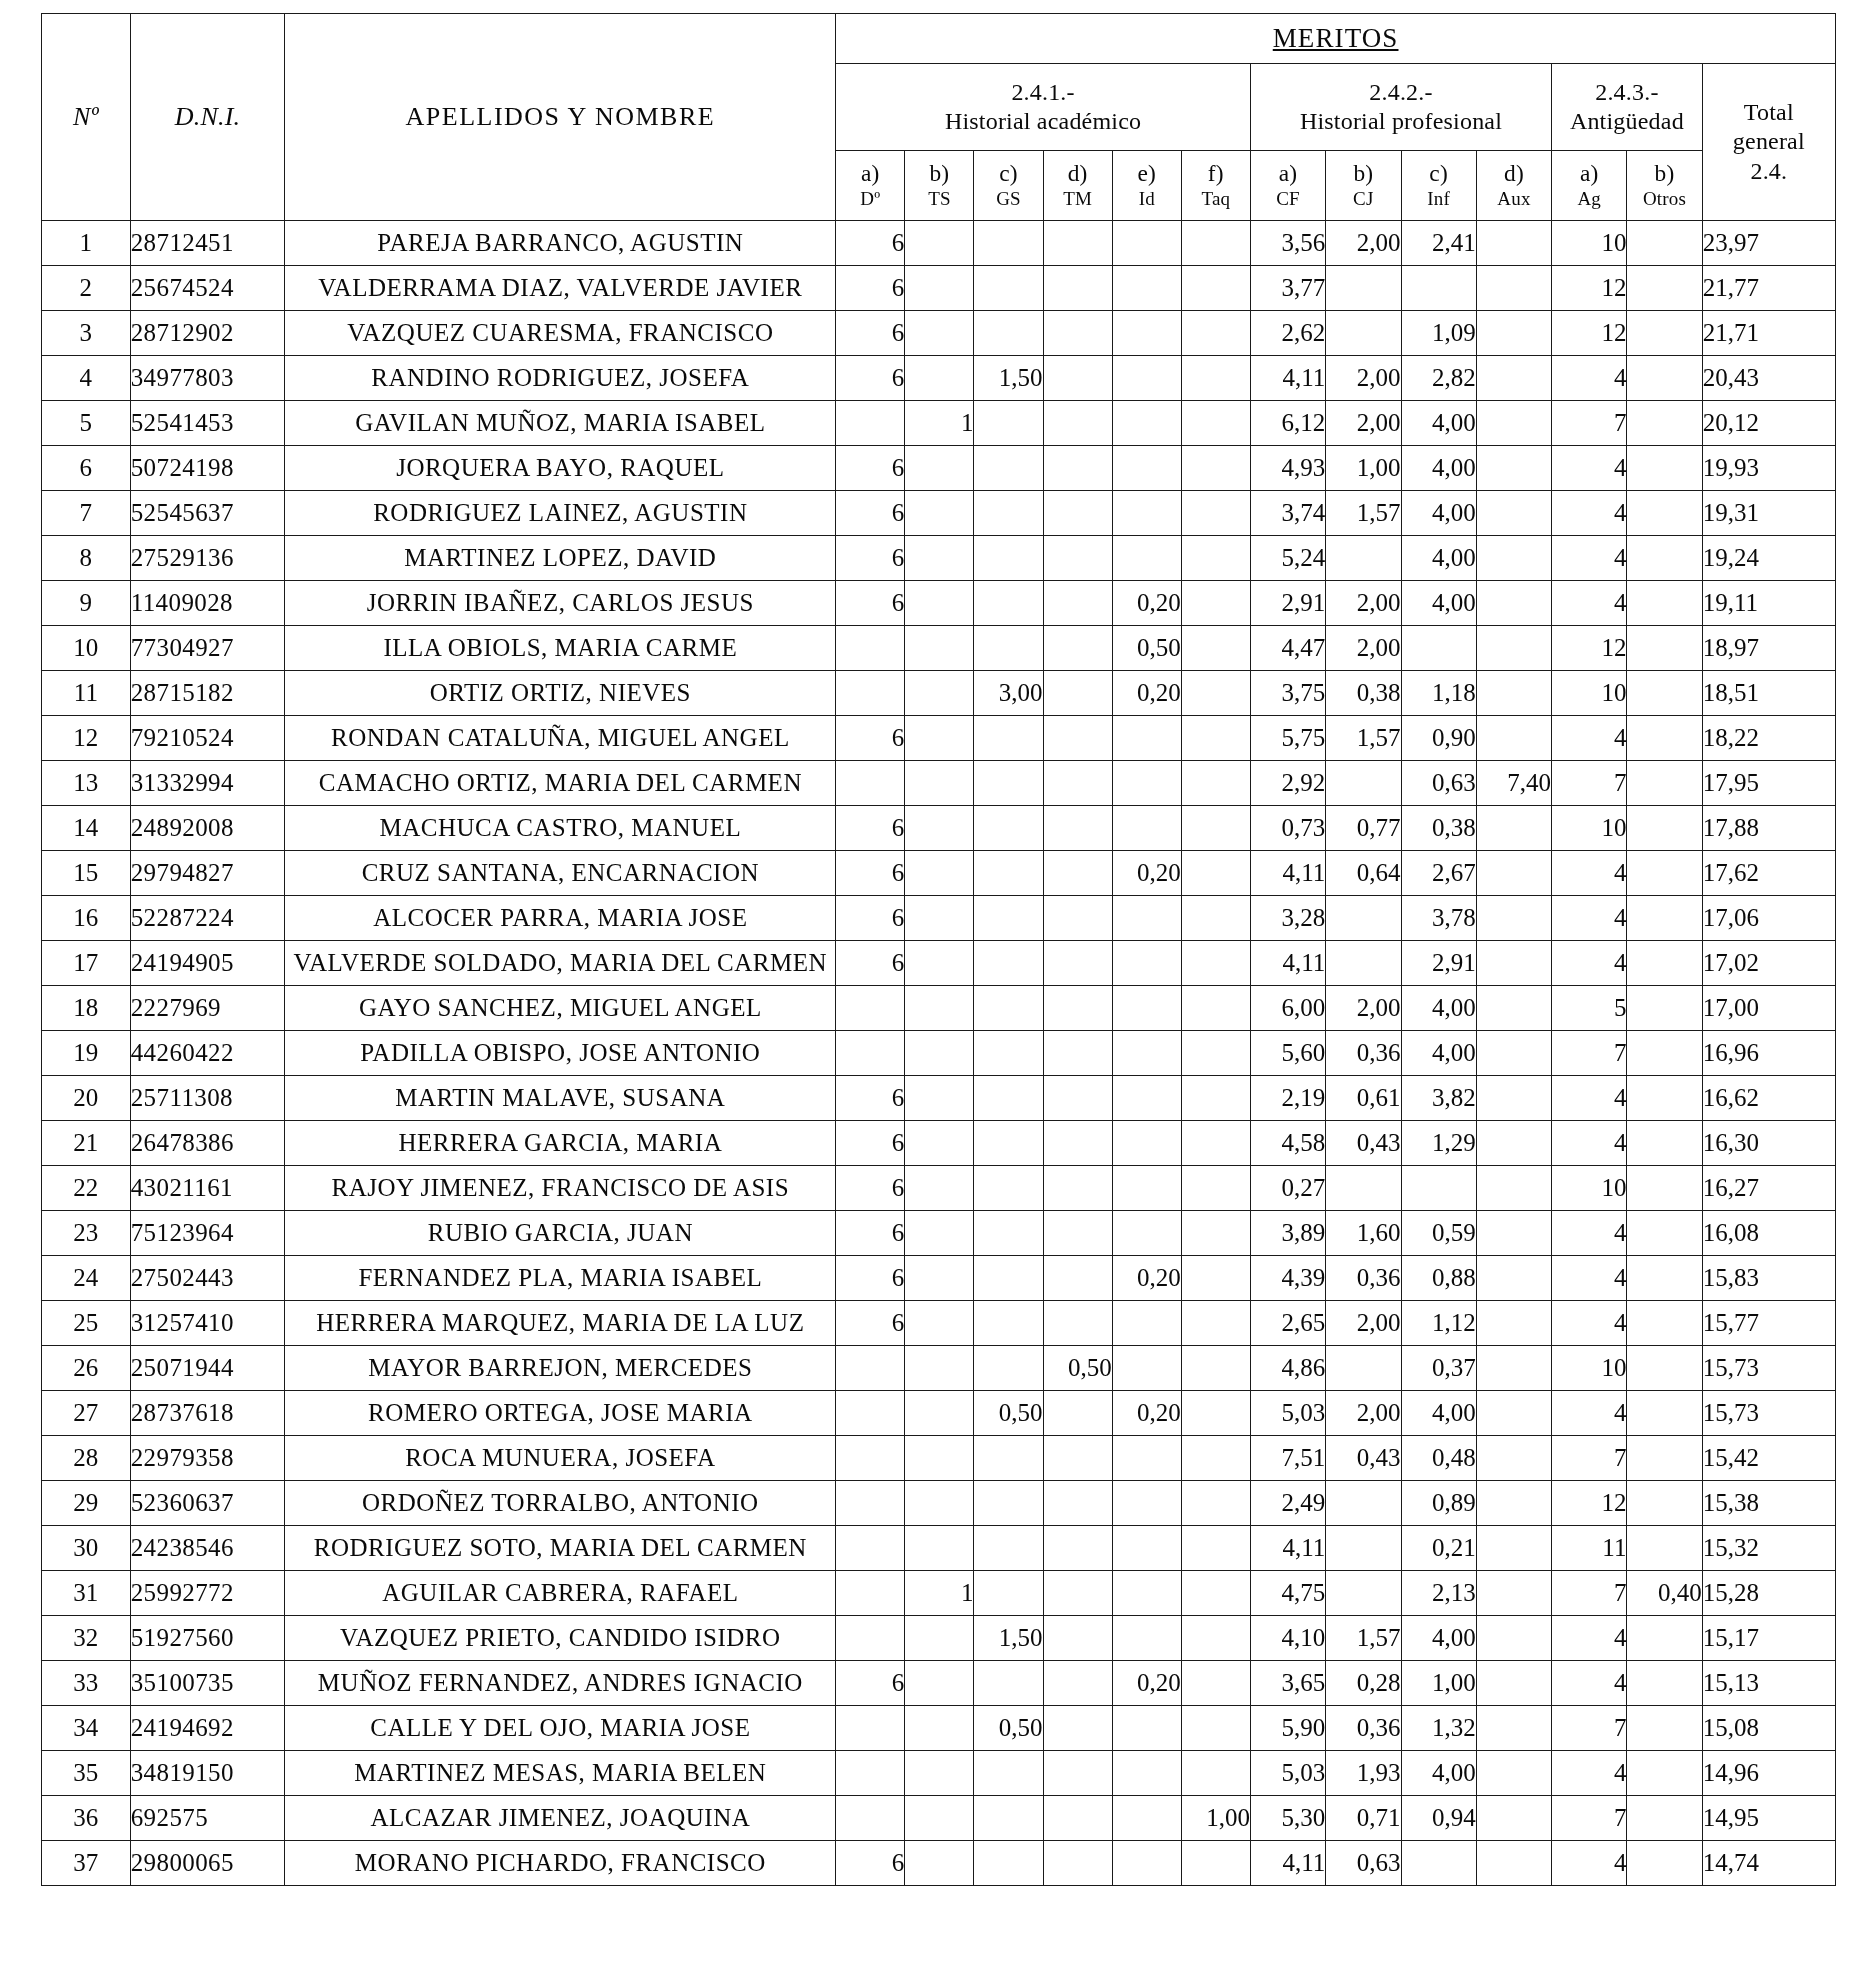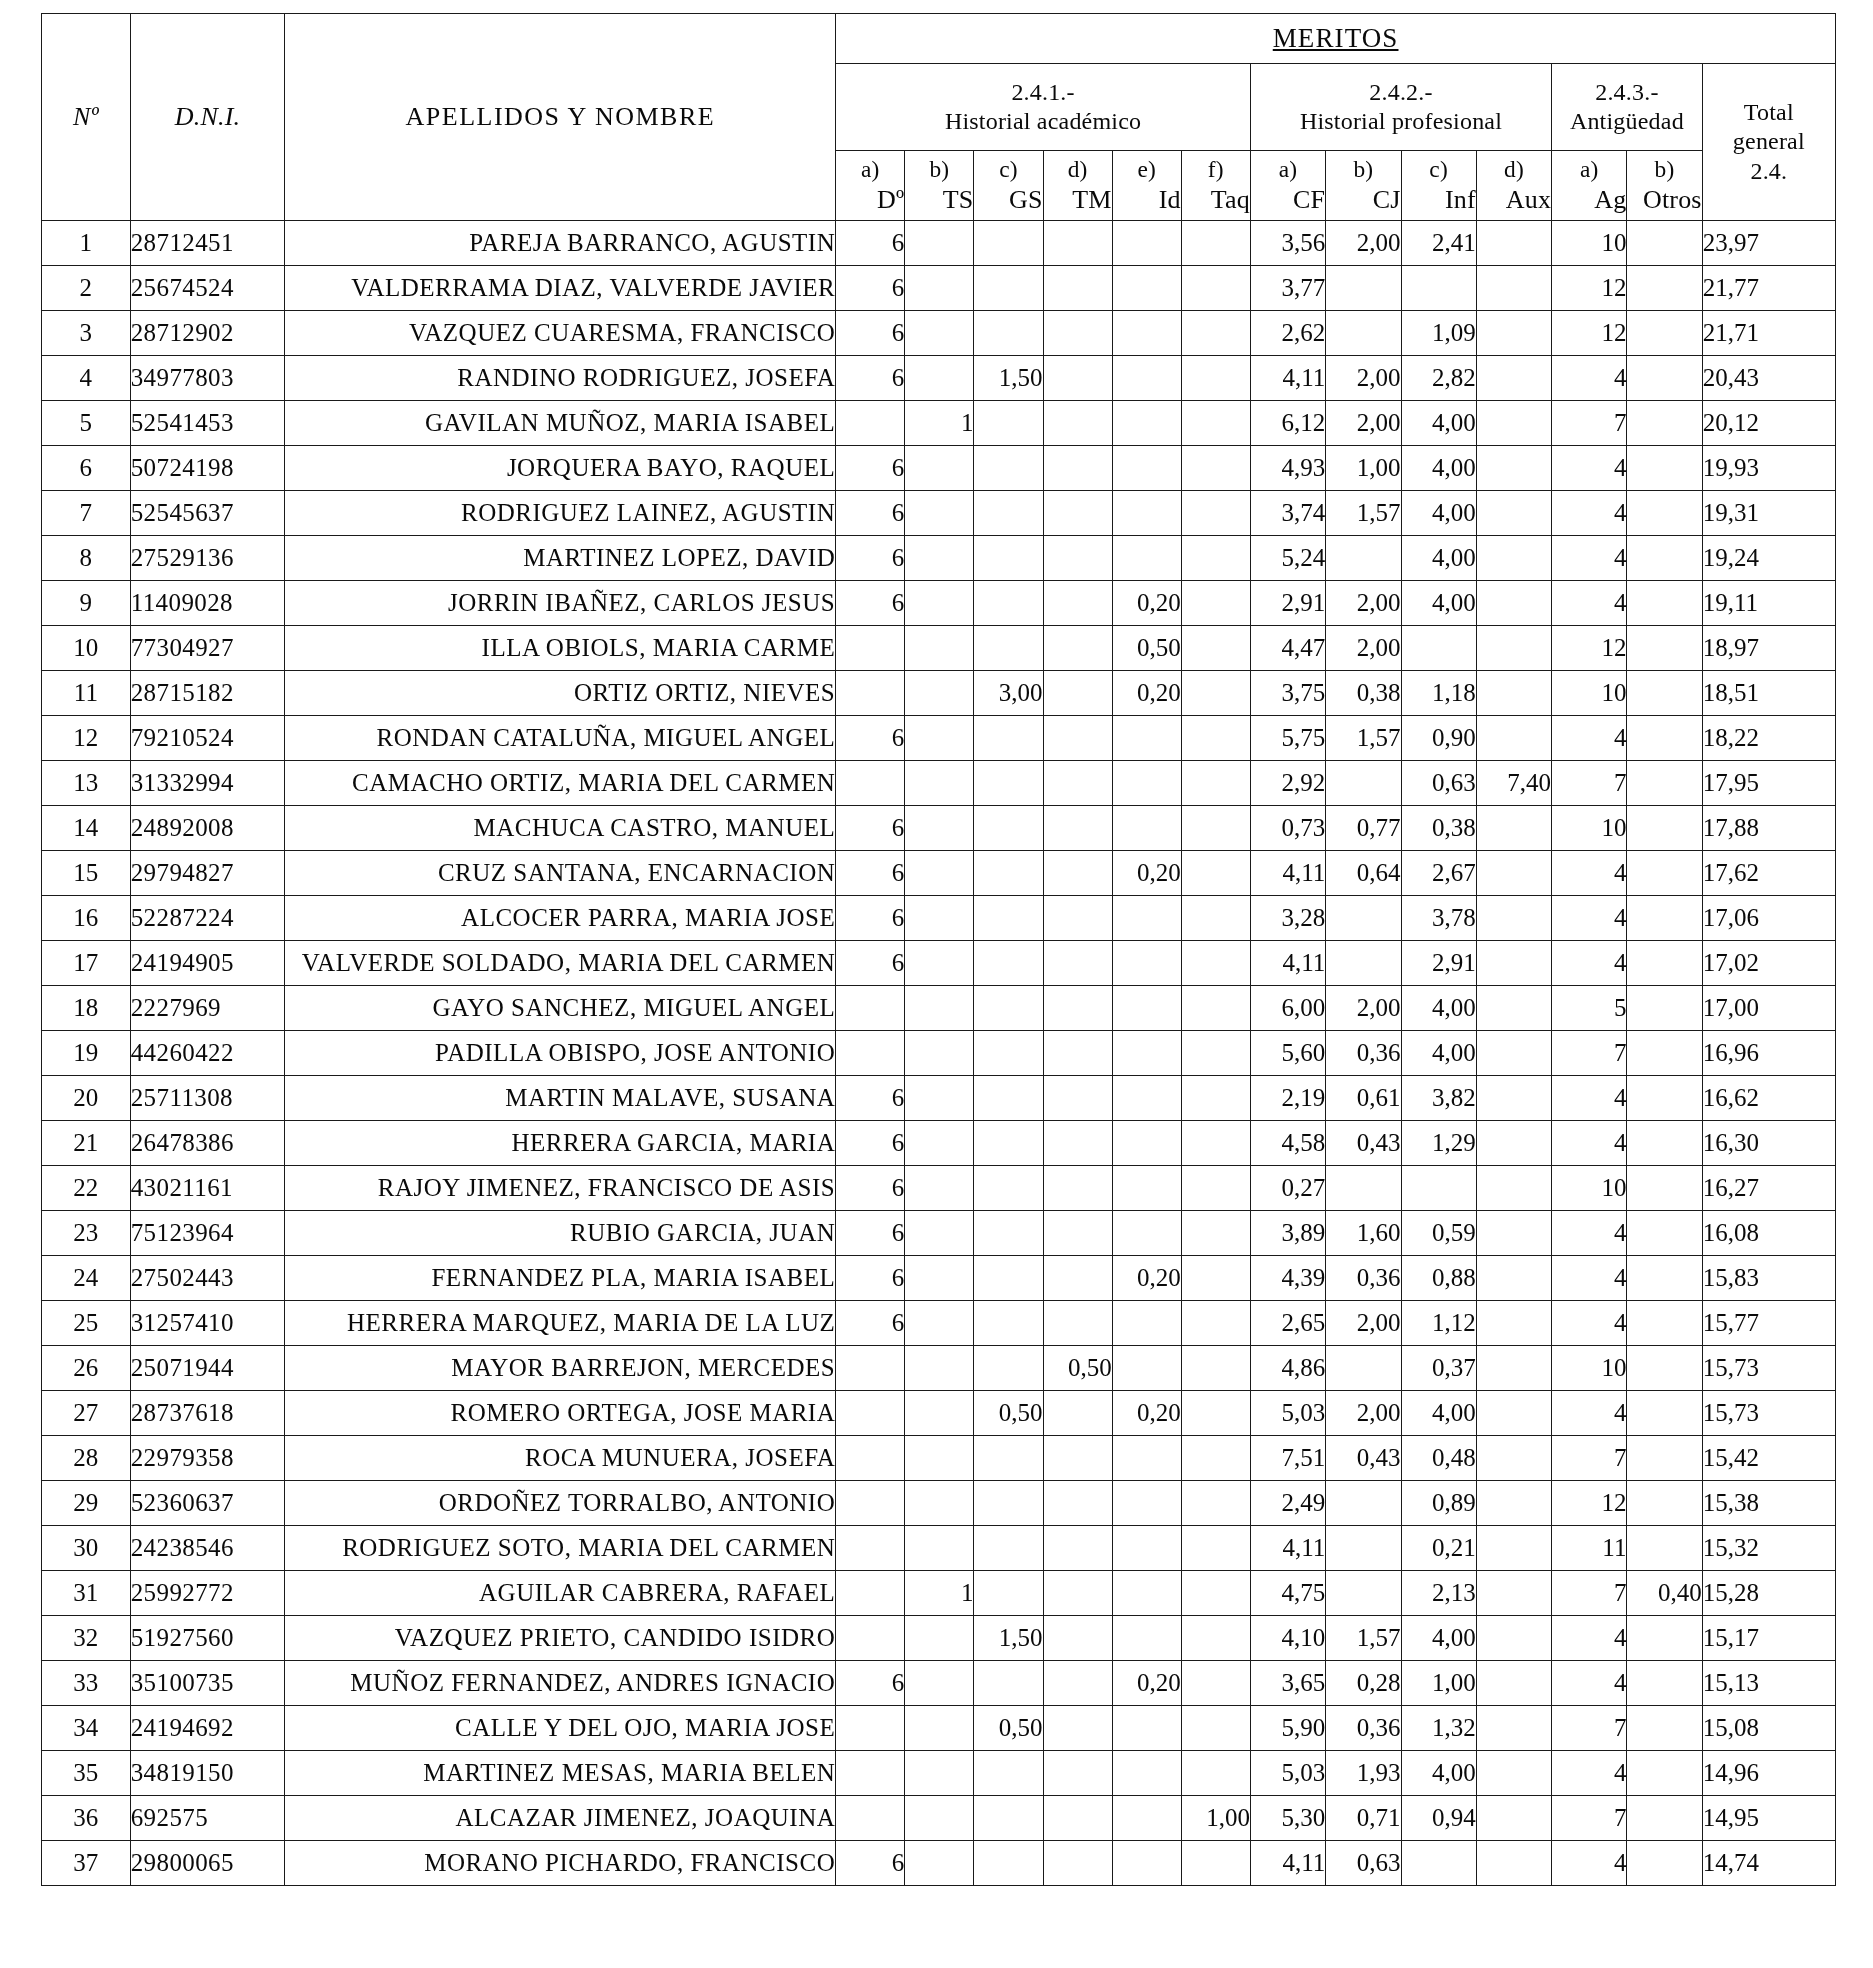--- a/index.html
+++ b/index.html
@@ -63,9 +63,8 @@
     height: 69px;
   }
   .hd-big {
-    font-size: 26px;
+    font-size: 19px;
     line-height: 1.2;
-    text-align: right;
   }
   .hd-total {
     font-size: 24px;

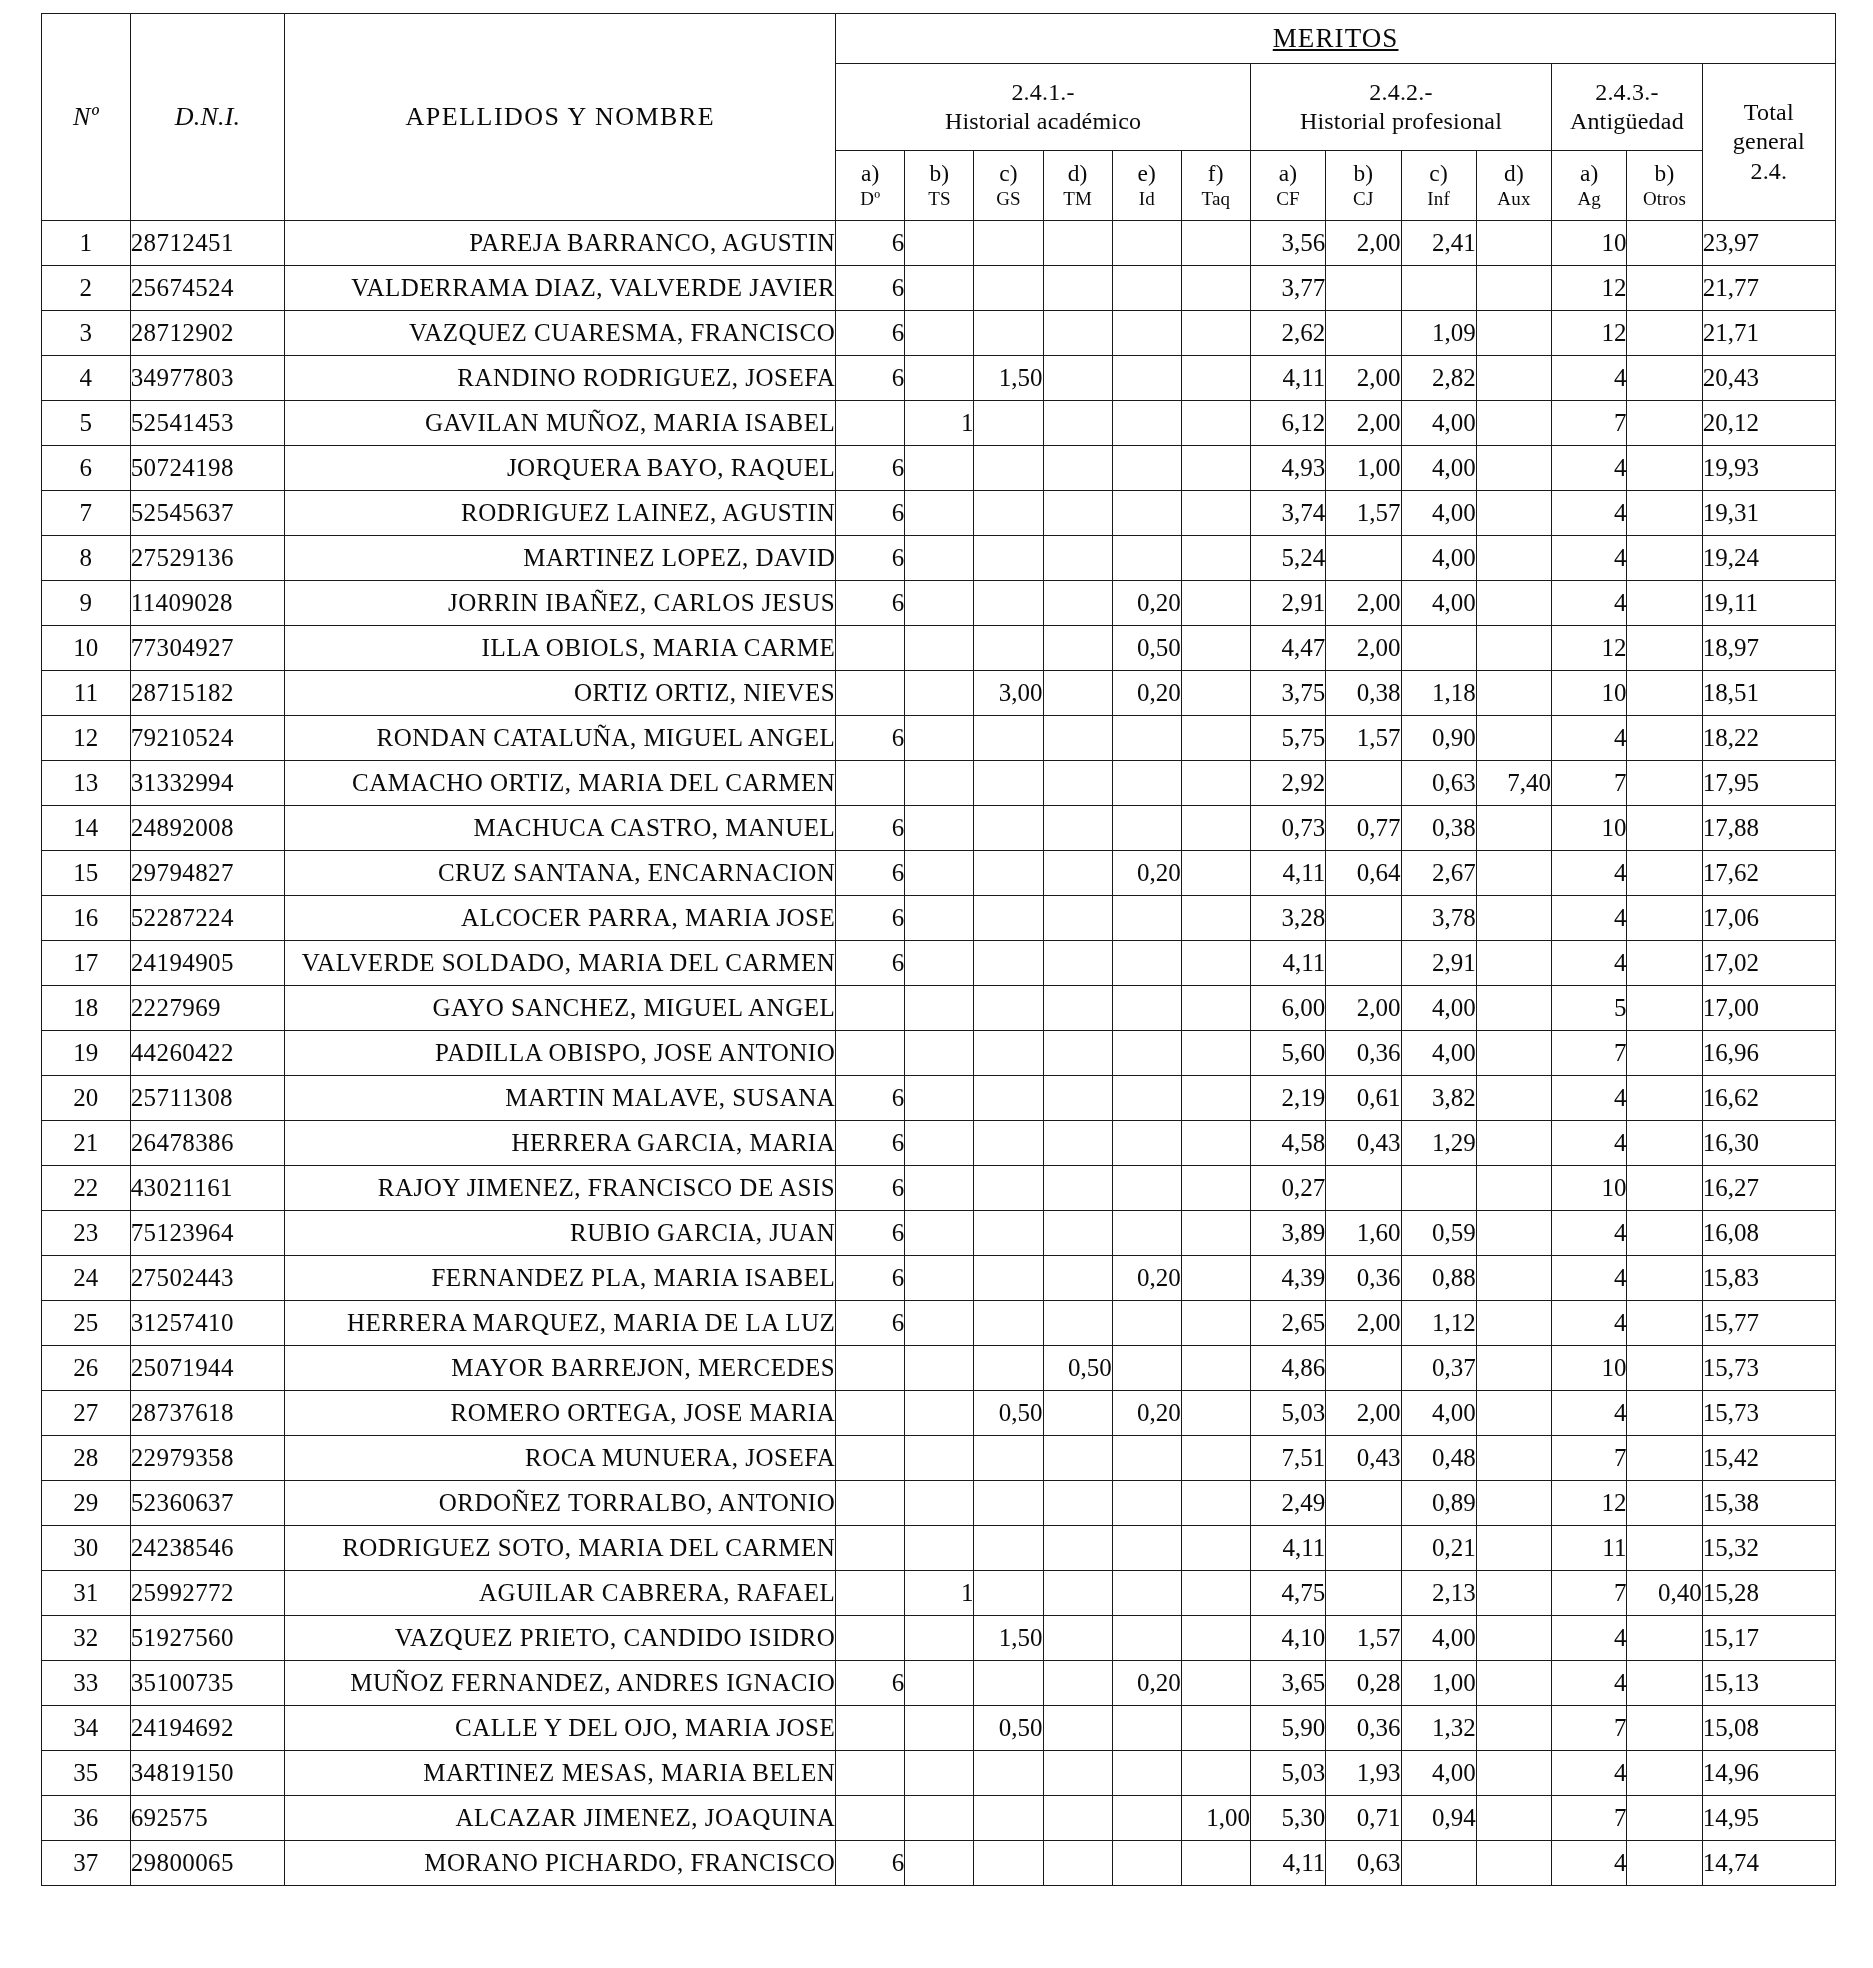--- a/index.html
+++ b/index.html
@@ -88,7 +88,7 @@
 
   td.c-num   { text-align: center; padding-right: 5.6px; }
   td.c-dni   {  padding-right: 11.2px; letter-spacing: 0.4px; }
-  td.c-name  { text-align: right;   padding-left: 15px; letter-spacing: 0.5px; white-space: nowrap; }
+  td.c-name  { text-align: center;   padding-left: 15px; letter-spacing: 0.5px; white-space: nowrap; }
   td.c-val   { text-align: right;  padding-right: 8.4px; }
   td.c-total { text-align: left;  padding-right: 19px; }
 

